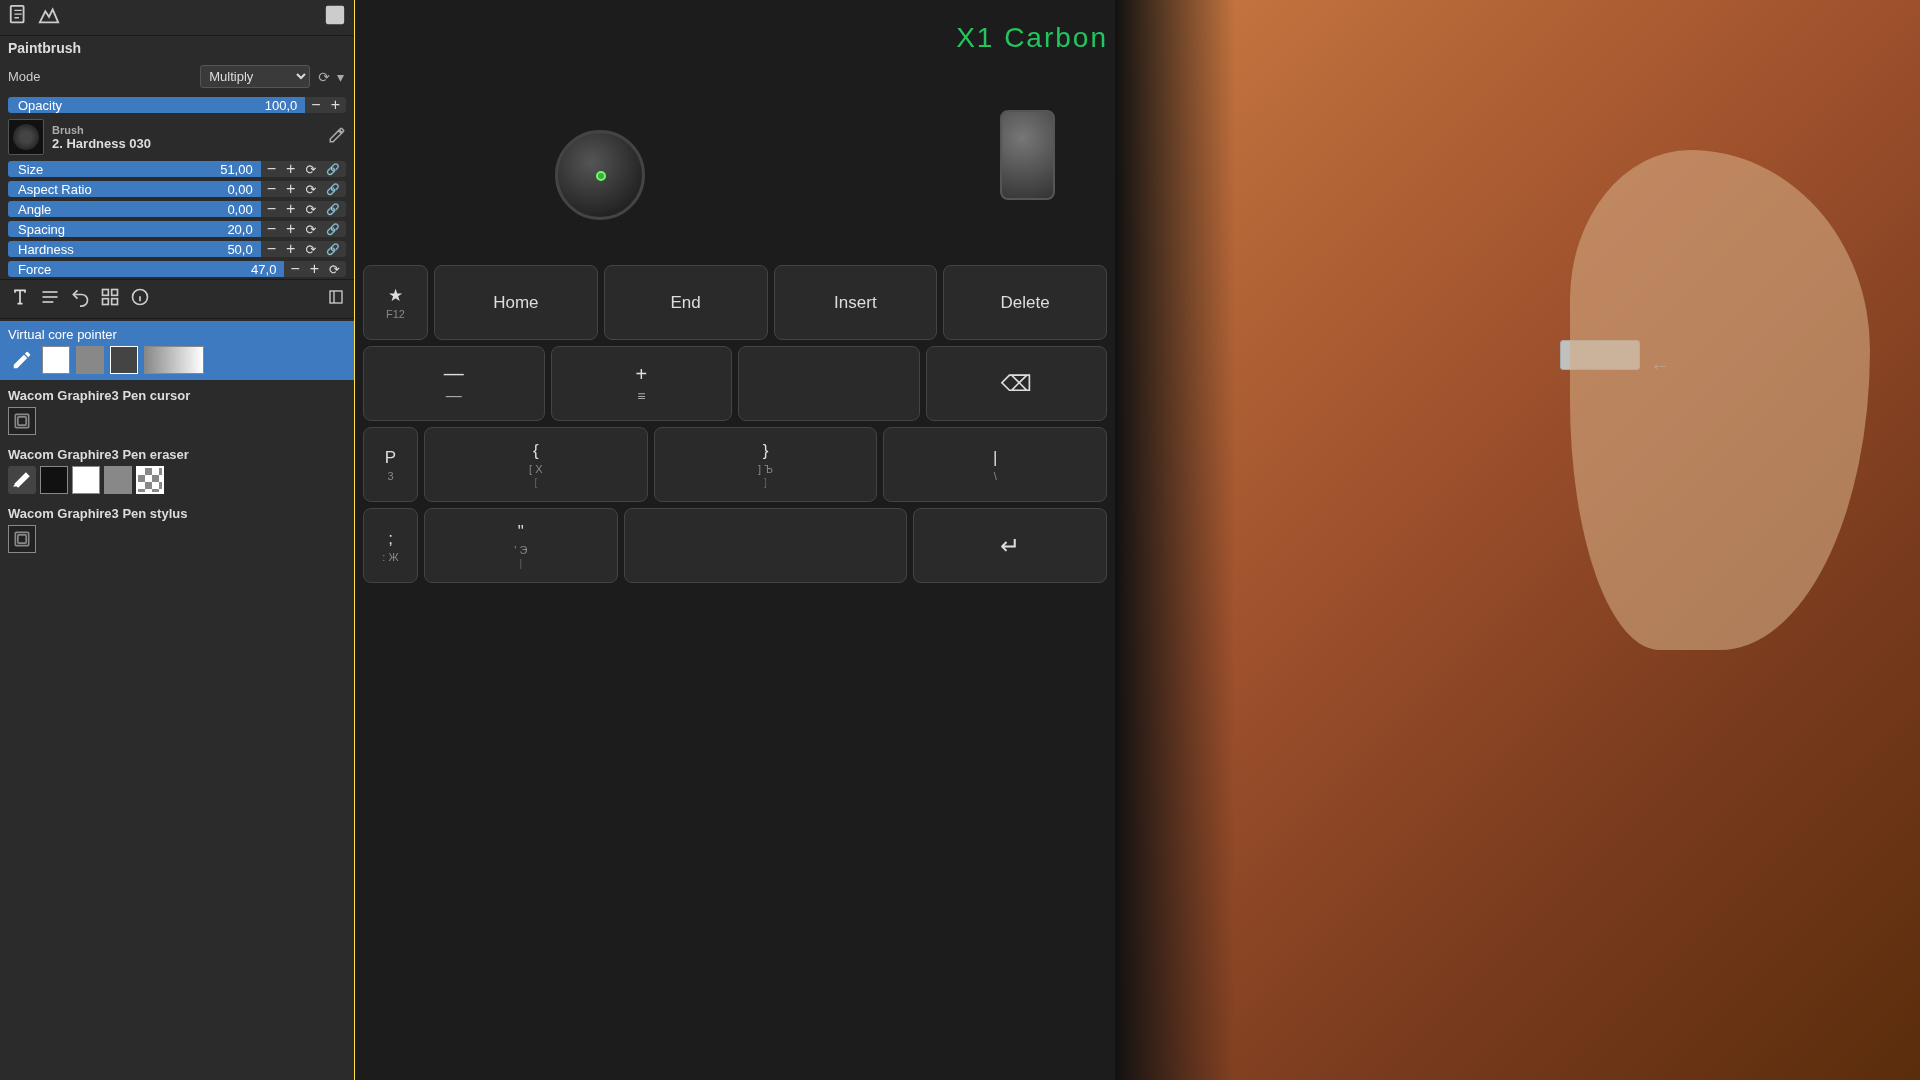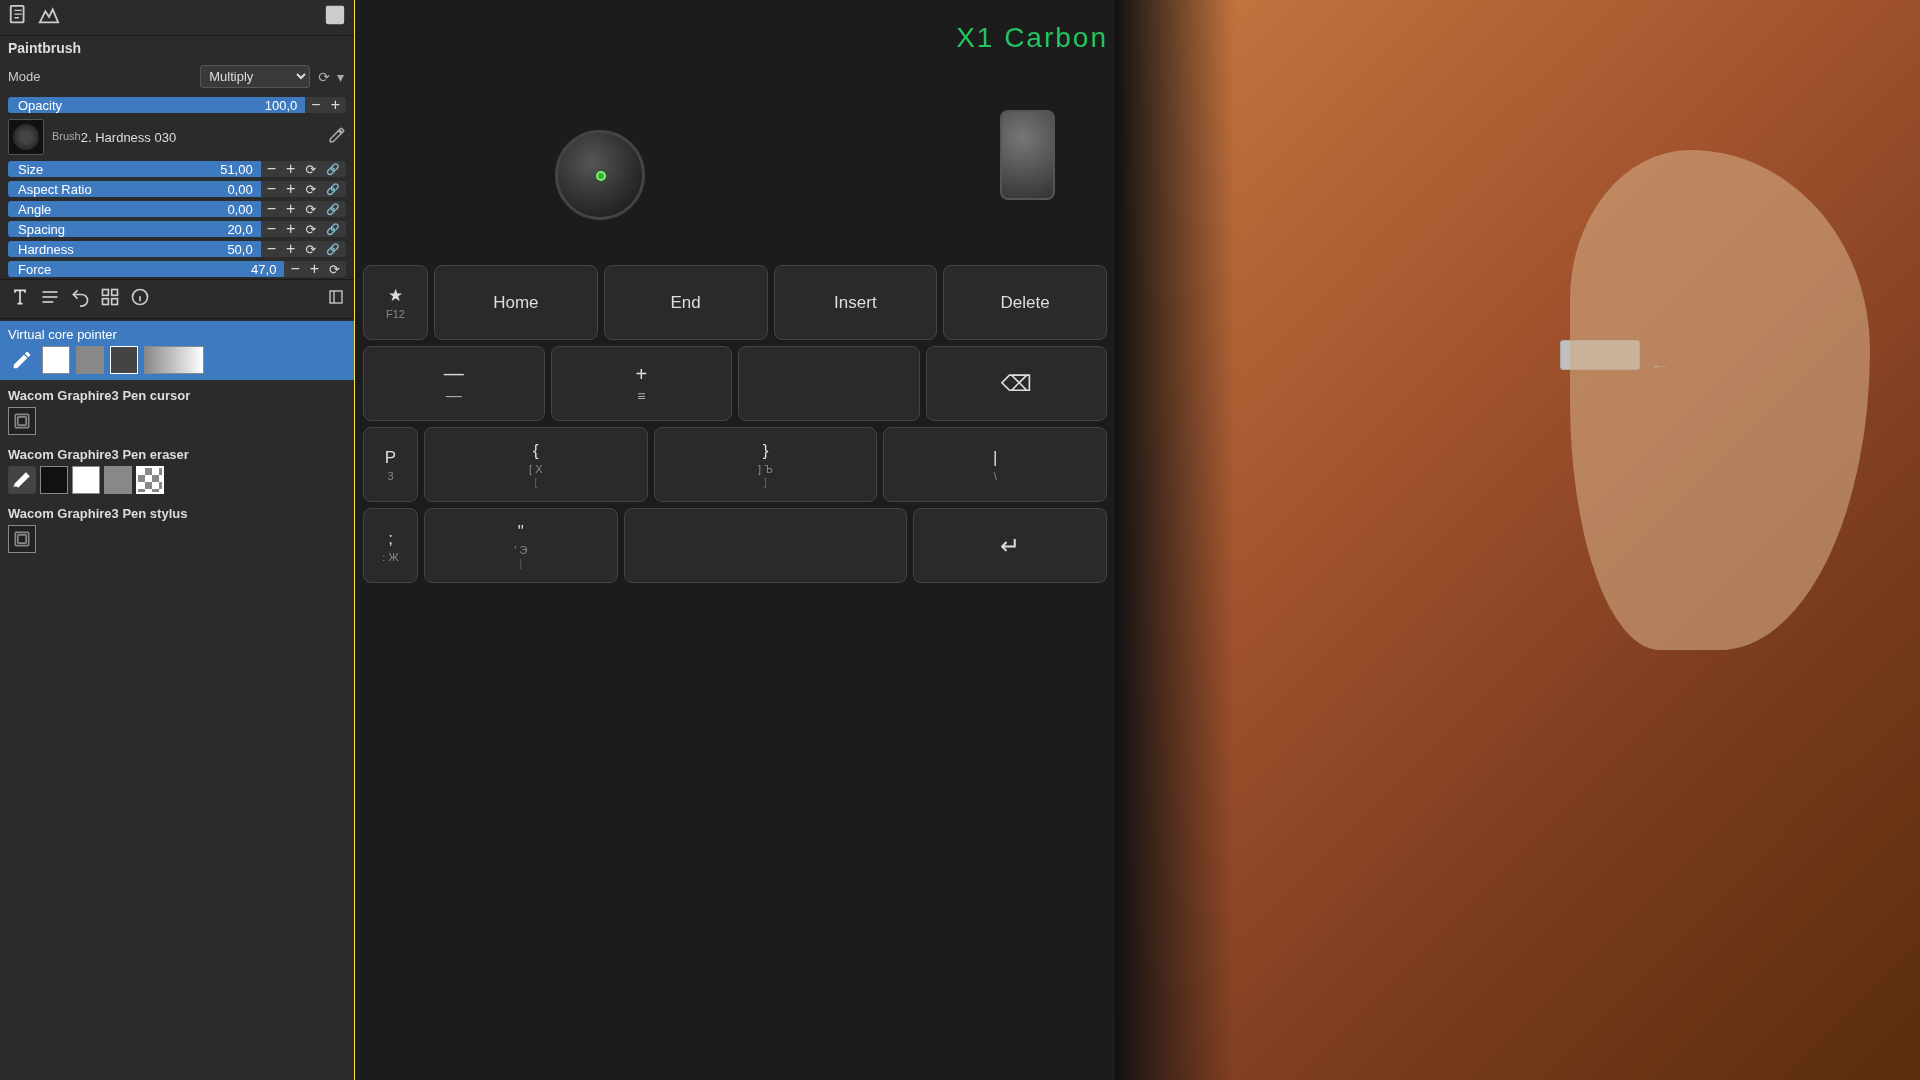--- a/index.html
+++ b/index.html
@@ -450,7 +450,7 @@
     <div class="brush-preview">
       <div class="brush-preview-inner"></div>
     </div>
-    <div style="display:flex; flex-direction:row; flex:1;">
+    <div style="display:flex; flex-direction:column; flex:1;font-weight:bold;">
       <span style="color:#aaa; font-size:11px;">Brush</span>
       <span class="brush-name">2. Hardness 030</span>
     </div>

